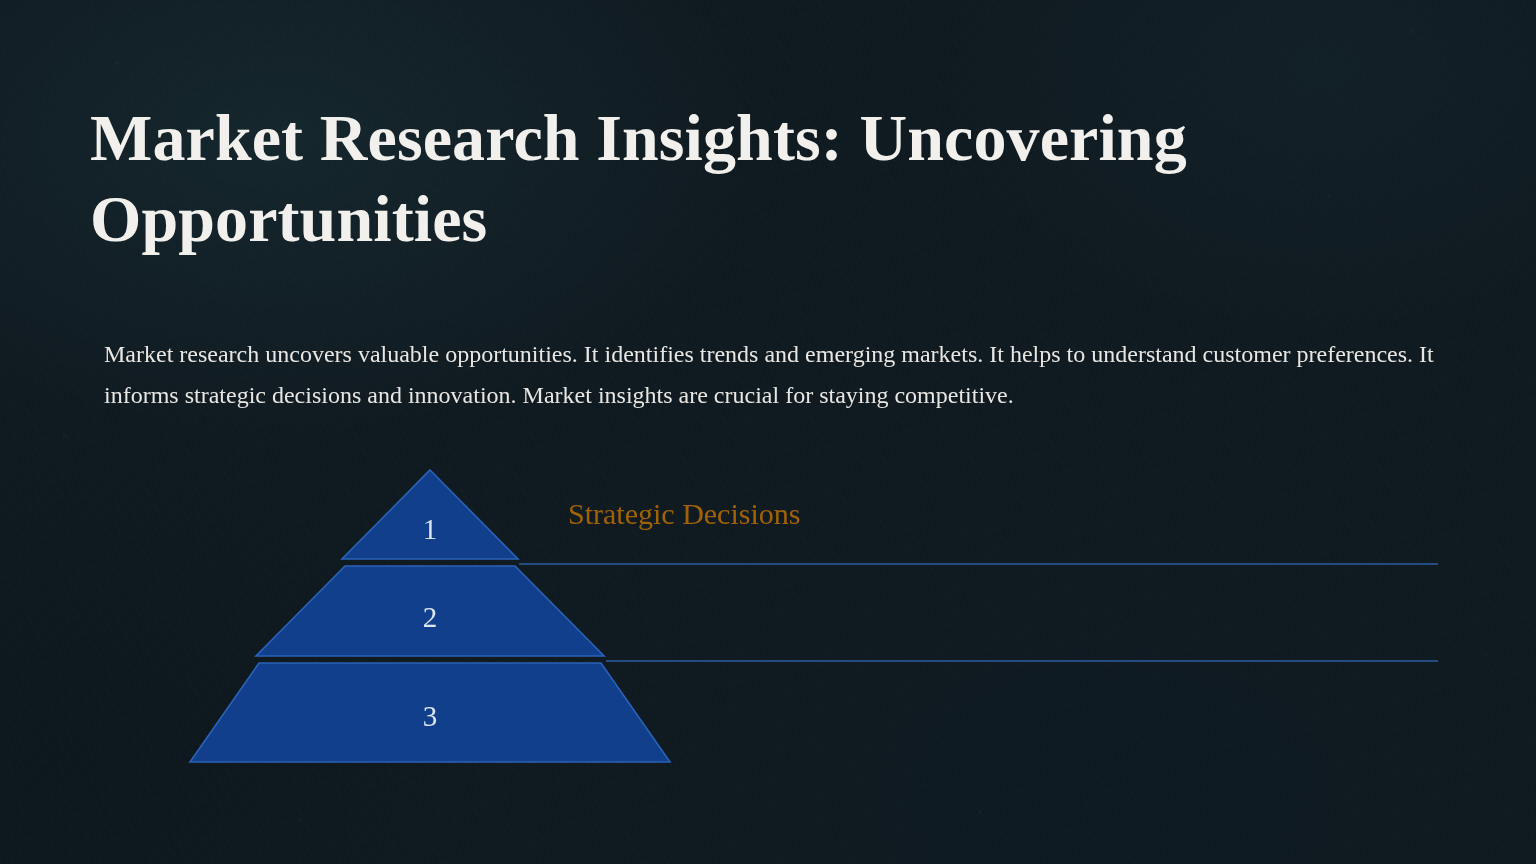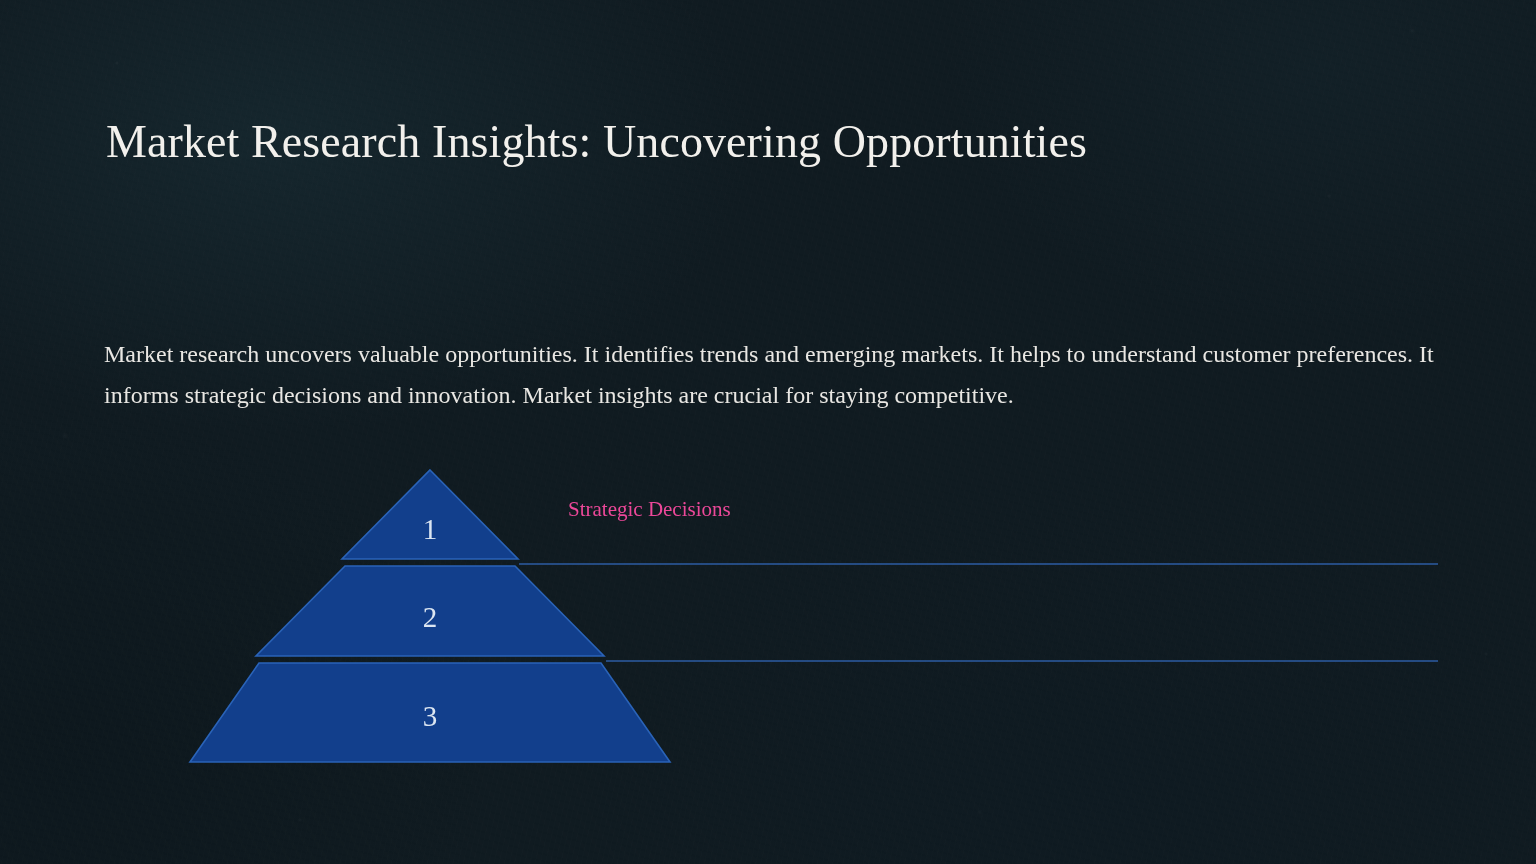--- a/index.html
+++ b/index.html
@@ -59,12 +59,12 @@
     left: 90px;
     top: 98px;
     width: 1300px;
-    font-size: 46px;
+    font-size: 66px;
     line-height: 1.22;
-    font-weight: normal;
+    font-weight: bold;
     color: #f2f0ec;
     letter-spacing: 0.1px;
-    margin: 16px;
+    margin: 0;
   }
 
   

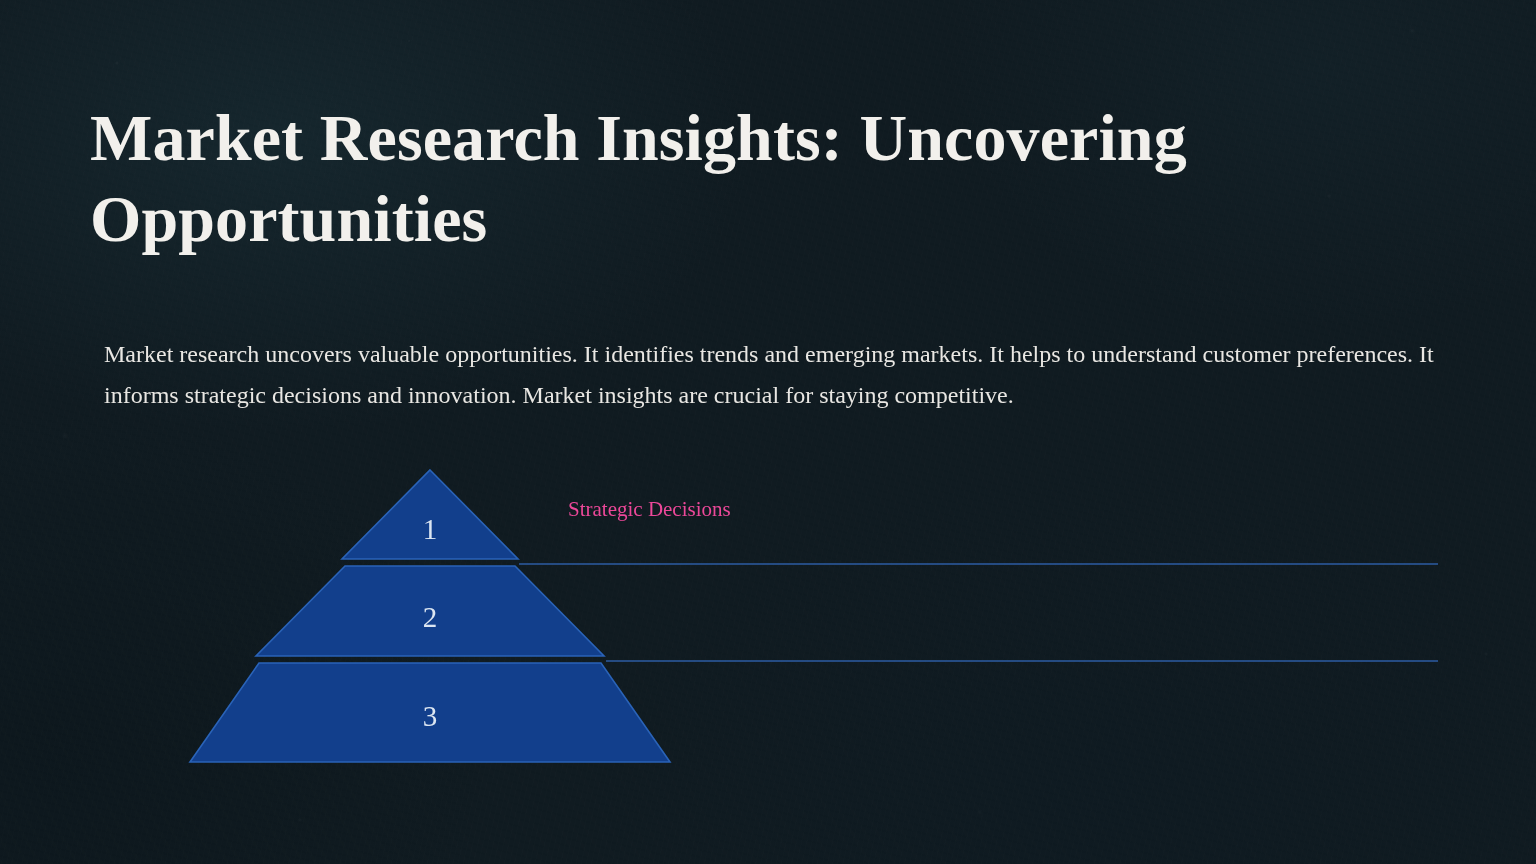--- a/index.html
+++ b/index.html
@@ -102,8 +102,8 @@
   }
   .tier-label {
     position: absolute;
-    color: #ec4899;
-    font-size: 21px;
+    color: #a16207;
+    font-size: 30px;
     white-space: nowrap;
   }
 </style>

